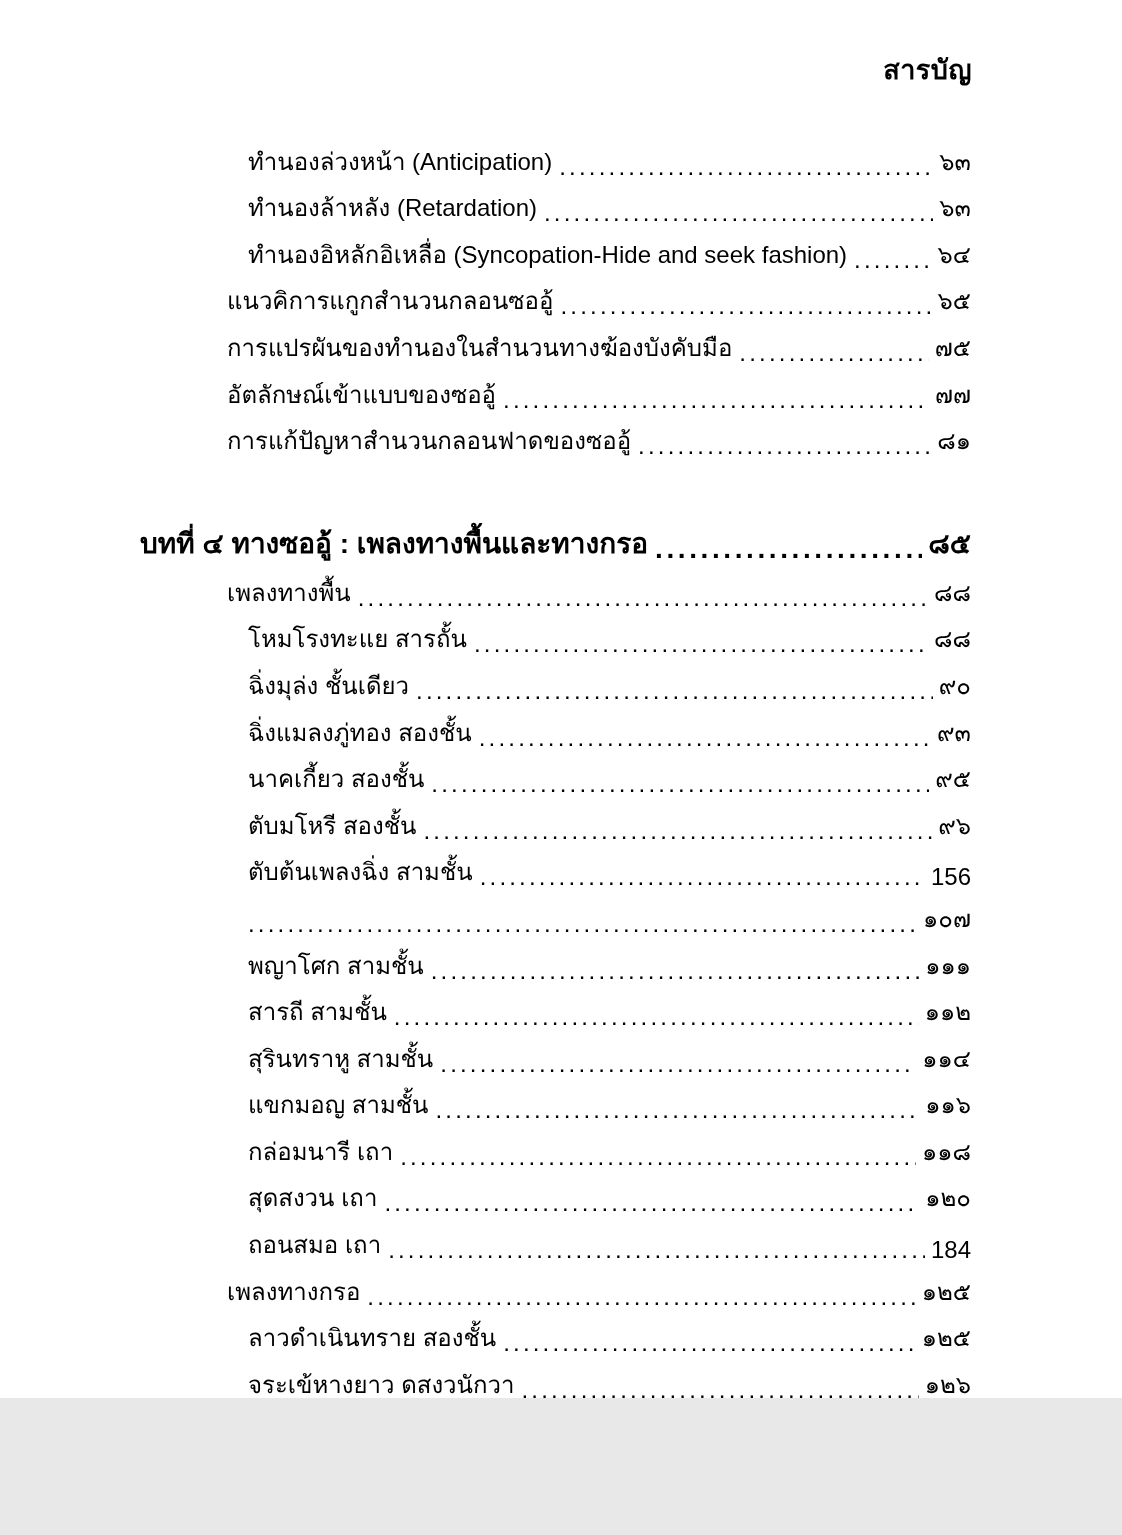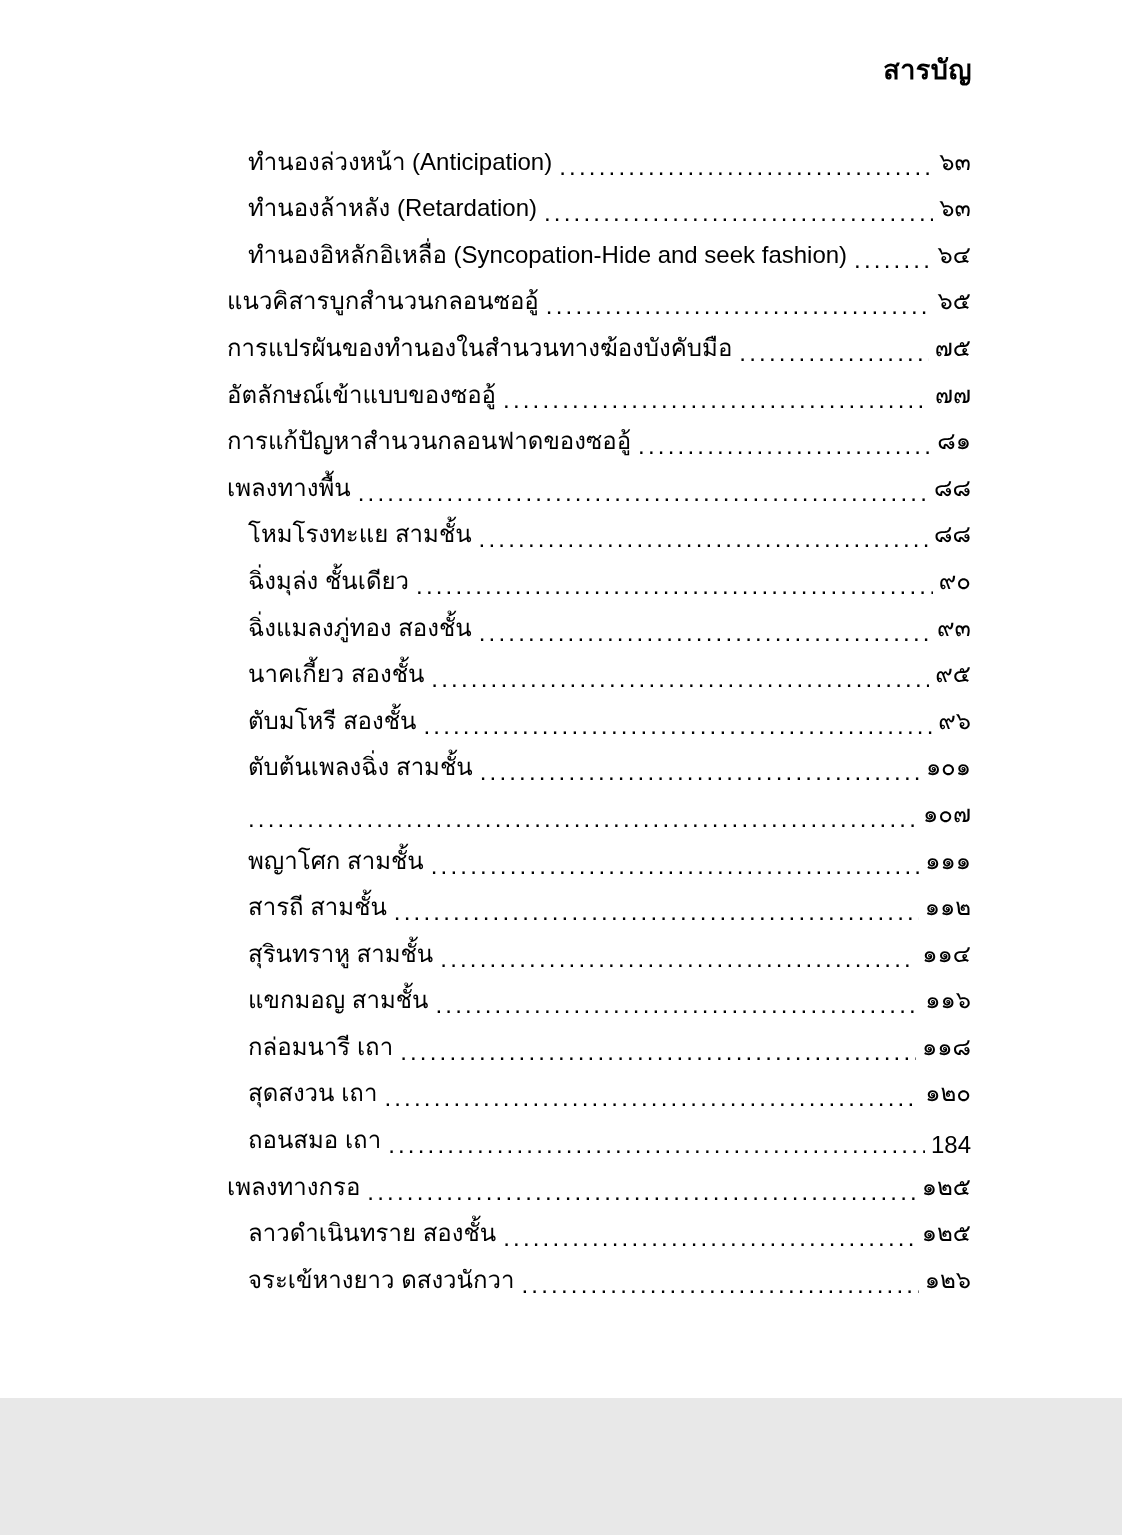--- a/index.html
+++ b/index.html
@@ -90,7 +90,7 @@
         <span class="pg">๖๔</span>
       </div>
       <div class="row lvl1">
-        <span class="t">แนวคิสารบูกสำนวนกลอนซออู้</span>
+        <span class="t">แนวคิการแกูกสำนวนกลอนซออู้</span>
         <span class="dots"></span>
         <span class="pg">๖๕</span>
       </div>

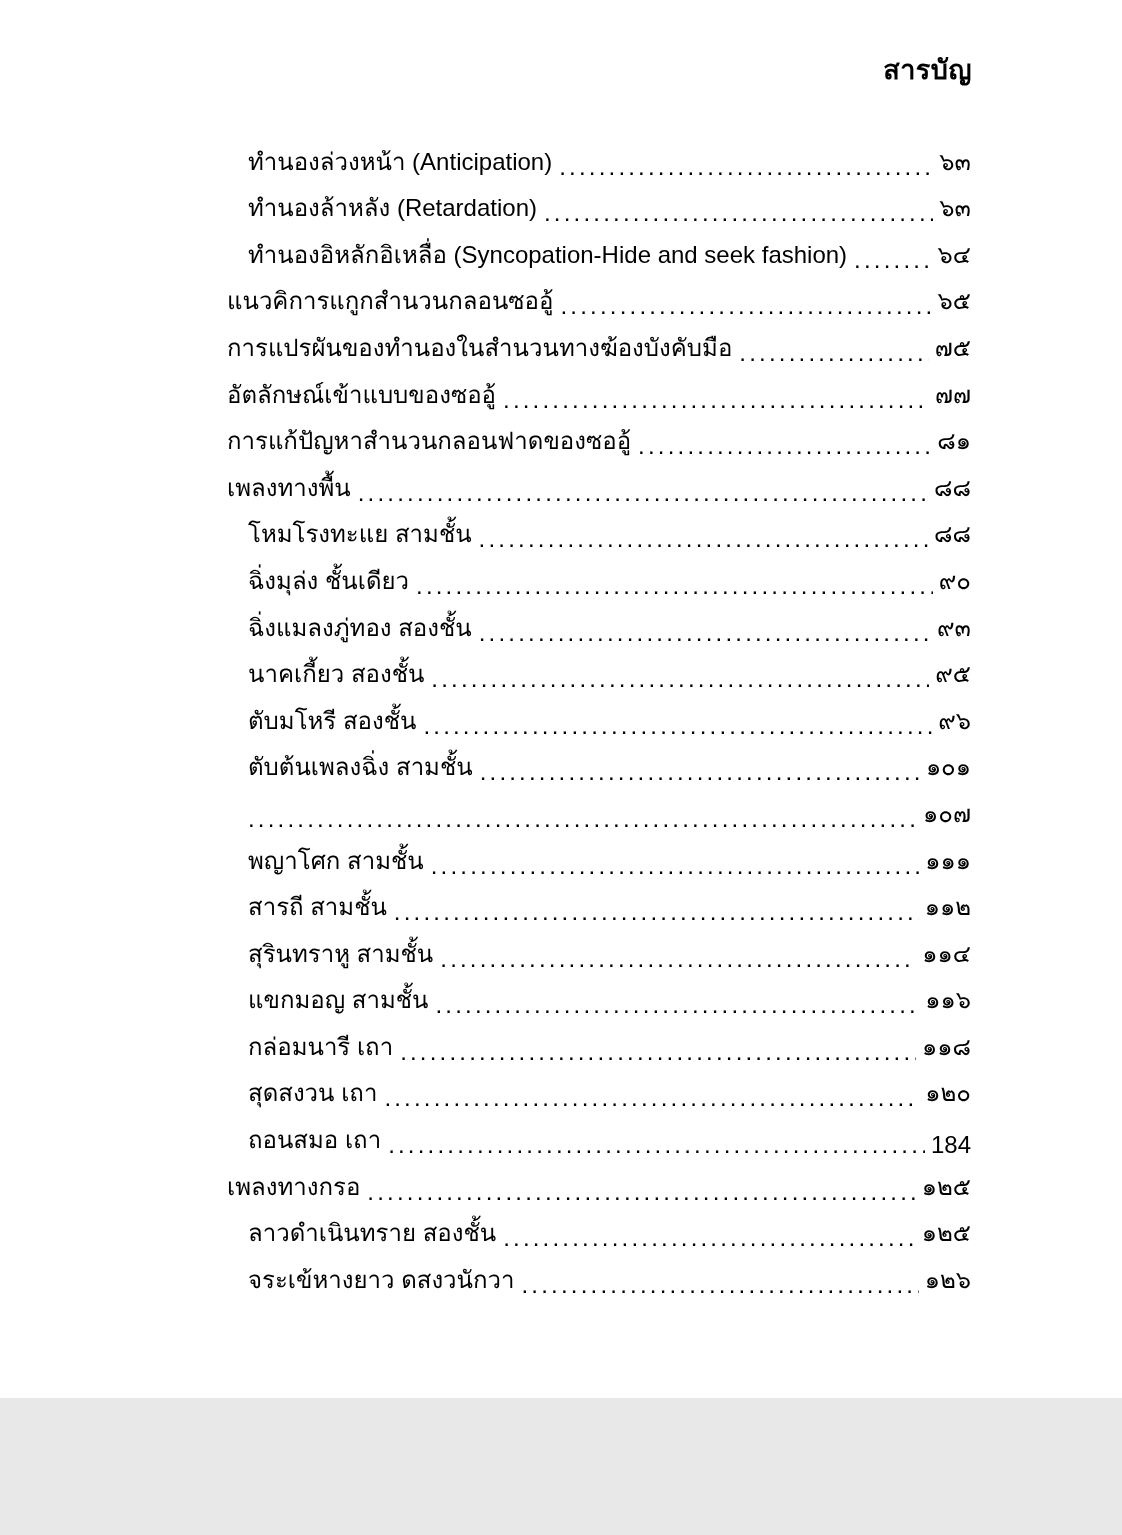--- a/index.html
+++ b/index.html
@@ -109,6 +109,11 @@
         <span class="dots"></span>
         <span class="pg">๘๑</span>
       </div>
+      <div class="row chapter">
+        <span class="t">บทที่ ๔ ทางซออู้ : เพลงทางพื้นและทางกรอ</span>
+        <span class="dots"></span>
+        <span class="pg">๘๕</span>
+      </div>
       <div class="row lvl1">
         <span class="t">เพลงทางพื้น</span>
         <span class="dots"></span>

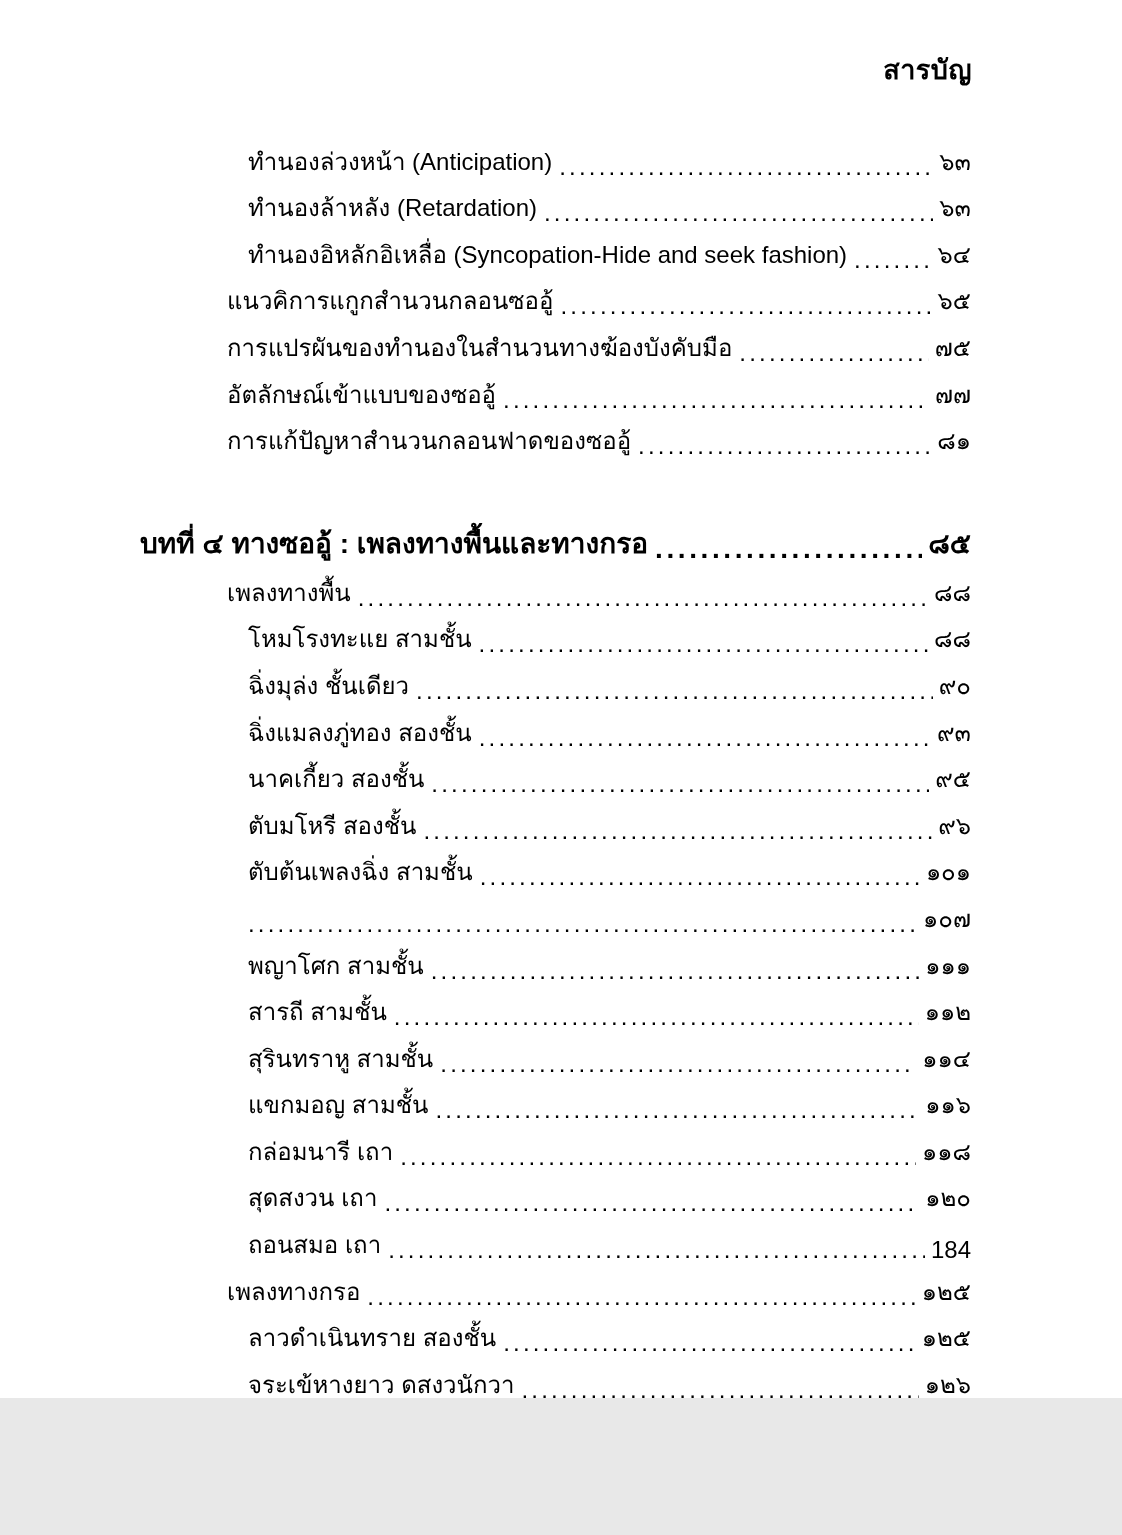--- a/index.html
+++ b/index.html
@@ -120,7 +120,7 @@
         <span class="pg">๘๘</span>
       </div>
       <div class="row lvl2">
-        <span class="t">โหมโรงทะแย สามชั้น</span>
+        <span class="t">โหมโรงทะแย สารถั้น</span>
         <span class="dots"></span>
         <span class="pg">๘๘</span>
       </div>

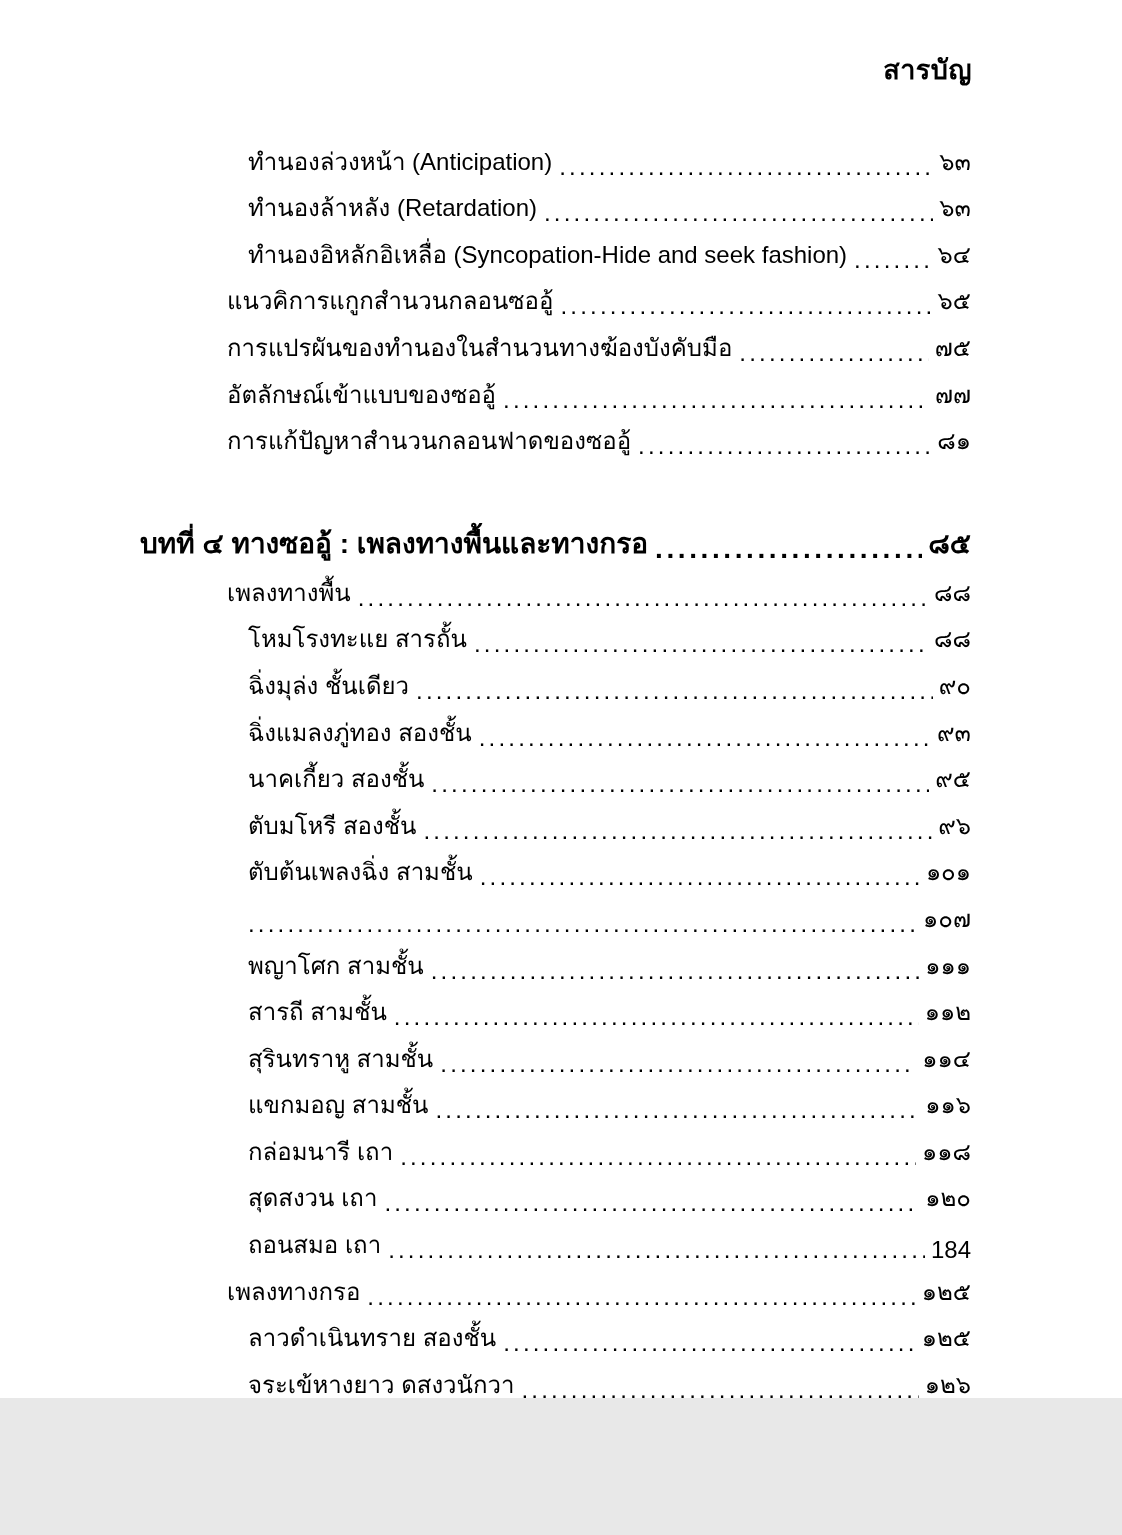--- a/index.html
+++ b/index.html
@@ -147,7 +147,7 @@
       <div class="row lvl2">
         <span class="t">ตับต้นเพลงฉิ่ง สามชั้น</span>
         <span class="dots"></span>
-        <span class="pg">๑๐๑</span>
+        <span class="pg">156</span>
       </div>
       <div class="row lvl2">
         <span class="dots"></span>

